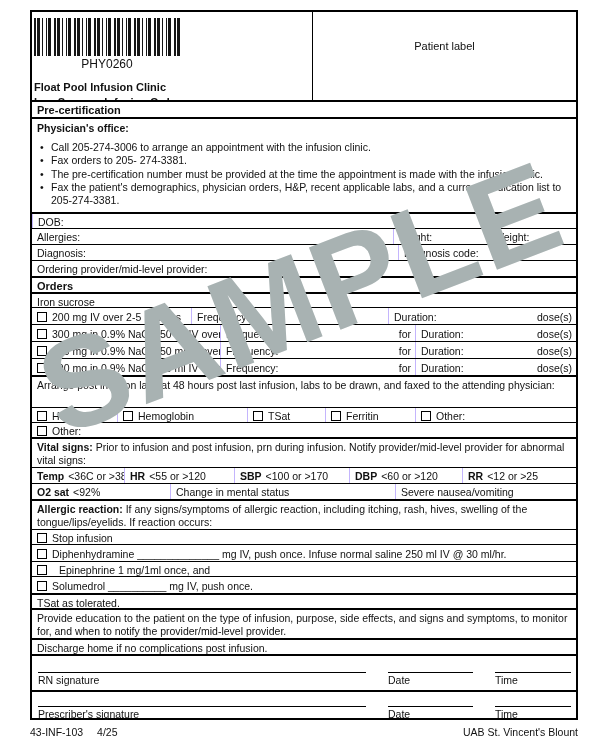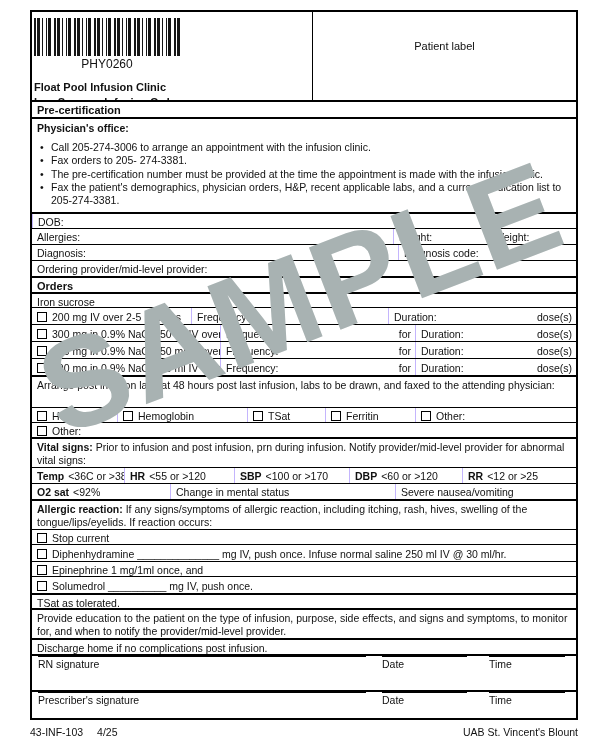--- a/index.html
+++ b/index.html
@@ -313,7 +313,7 @@
 
   <div class="row h-15 pad" style="display:flex;align-items:center;">
     <span class="cb"></span>
-    <span>Stop current</span>
+    <span>Stop infusion</span>
   </div>
 
   <div class="row h-17 pad" style="display:flex;align-items:center;">

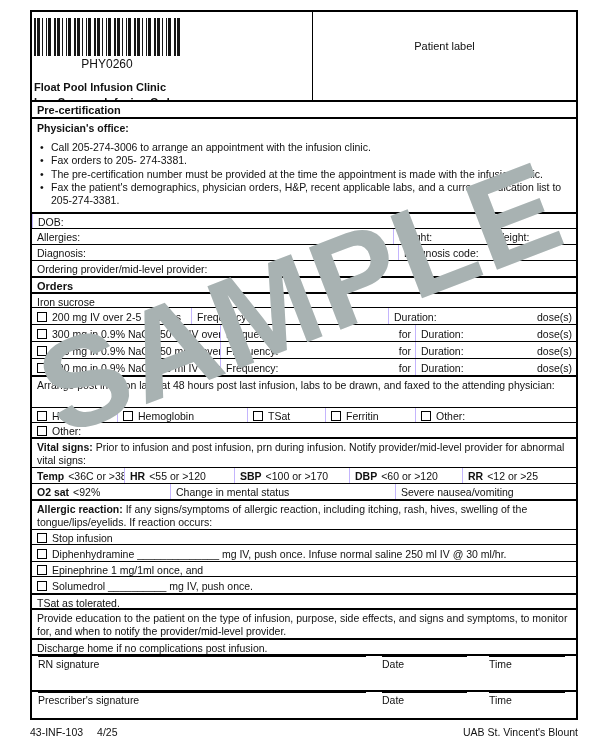--- a/index.html
+++ b/index.html
@@ -321,7 +321,7 @@
     <span>Diphenhydramine ______________ mg IV, push once.  Infuse normal saline 250 ml IV @ 30 ml/hr.</span>
   </div>
 
-  <div class="row h-15 pad" style="display:flex;align-items:center;">
+  <div class="row h-15 pad" style="display:flex;align-items:center;gap:7px;">
     <span class="cb"></span>
     <span>Epinephrine 1 mg/1ml once, and</span>
   </div>

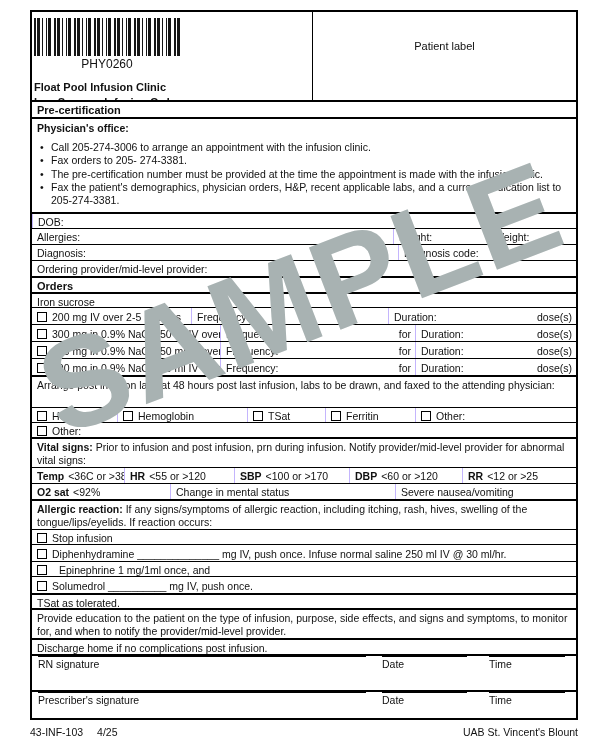--- a/index.html
+++ b/index.html
@@ -71,7 +71,7 @@
   .vlab{font-weight:bold;margin-right:4px;}
   .vlab:empty{margin-right:0;}
   
-  .sigrow{display:flex;align-items:flex-start;padding:0 6px 3px 6px;}
+  .sigrow{display:flex;align-items:flex-end;padding:0 6px 3px 6px;}
   .sigcol{display:flex;flex-direction:column;}
   .sigline{border-bottom:1.5px solid #000;height:0;}
   .siglab{padding-top:1px;font-size:10.5px;}

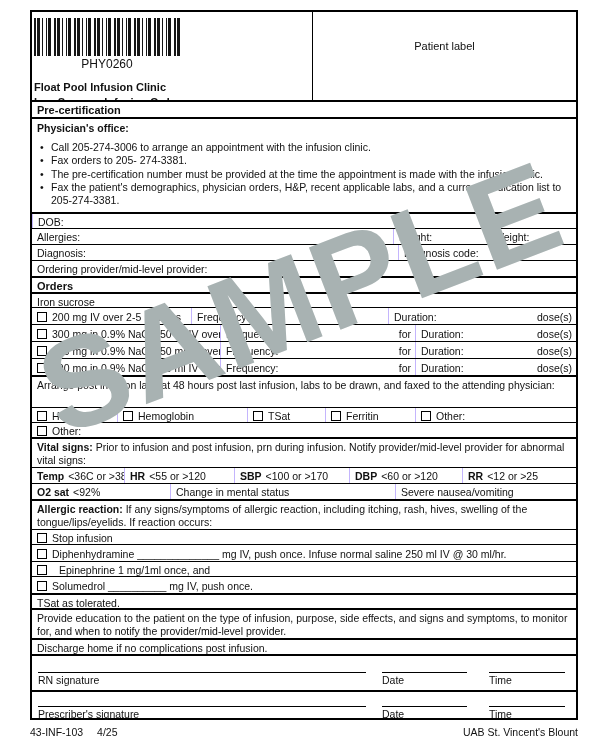--- a/index.html
+++ b/index.html
@@ -76,7 +76,7 @@
   .sigline{border-bottom:1.5px solid #000;height:0;}
   .siglab{padding-top:1px;font-size:10.5px;}
   .sig-main{flex:0 0 328px;}
-  .sig-date{flex:0 0 85px;margin-left:16px;}
+  .sig-date{flex:0 0 85px;margin-left:22px;}
   .sig-time{flex:0 0 76px;margin-left:22px;}
   
   .watermark{

